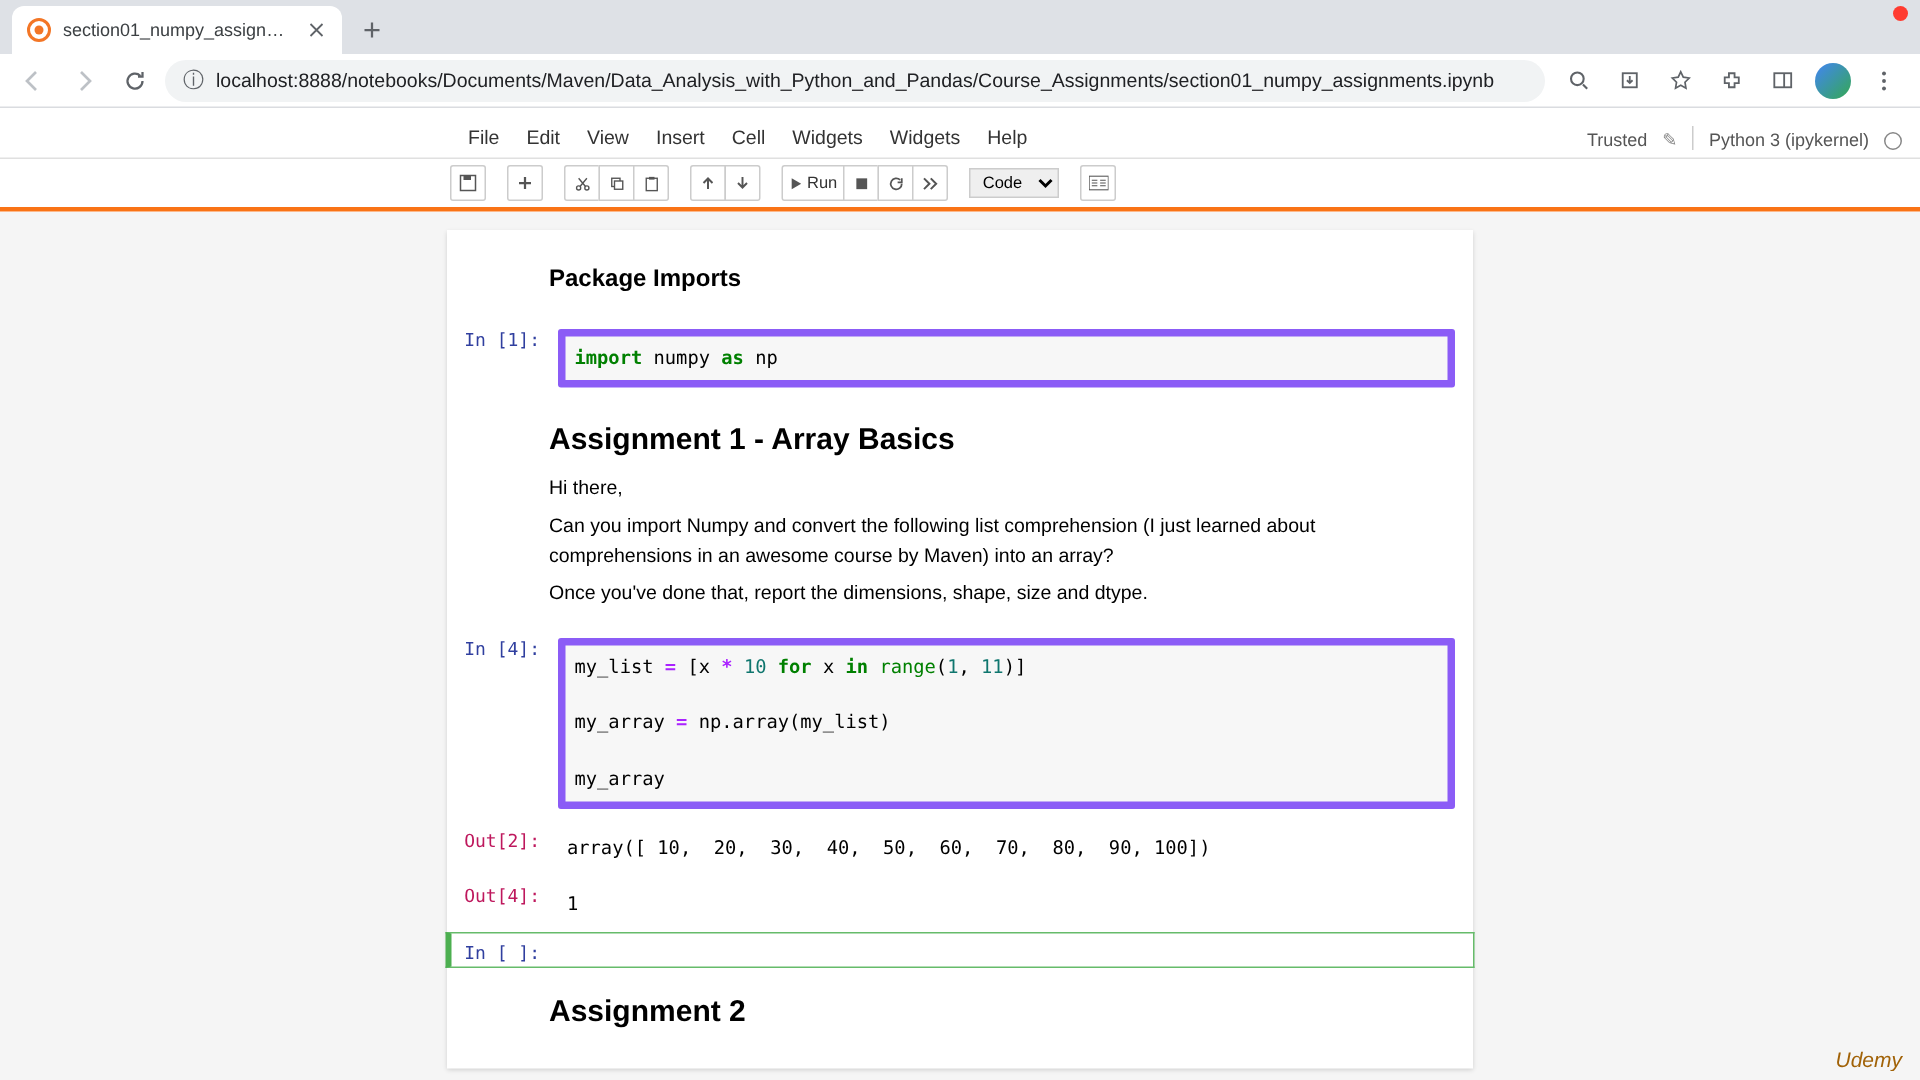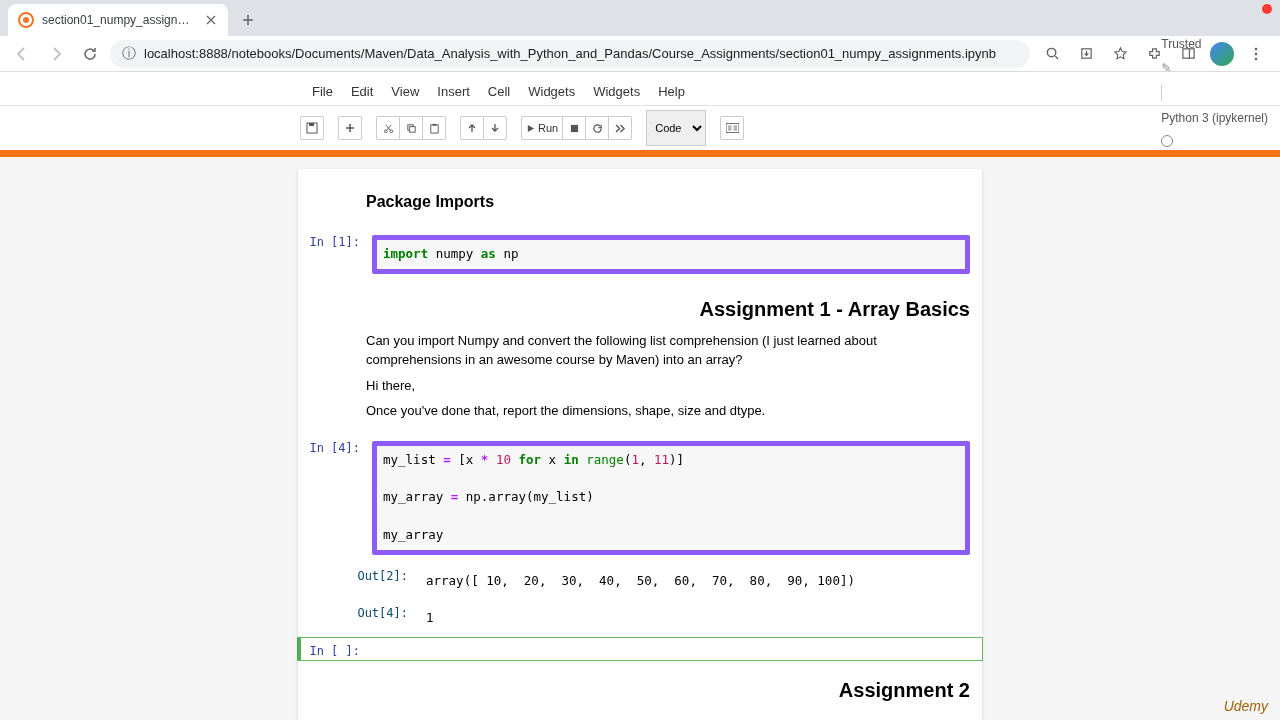--- a/index.html
+++ b/index.html
@@ -29,7 +29,7 @@
 .jupyter-menubar { display: flex; align-items: center; justify-content: space-between; padding: 0 12px; height: 28px; border-bottom: 1px solid #e0e0e0; font-size: 13px; margin-top: 6px; }
 .menu-items { display: flex; gap: 18px; padding-left: 300px; }
 .menu-items span { cursor: pointer; color: #333; }
-.menu-right { display: flex; align-items: flex-start; gap: 10px; font-size: 12px; color: #555; flex-direction: column; }
+.menu-right { display: flex; align-items: flex-end; gap: 10px; font-size: 12px; color: #555; }
 .kernel-ind { width: 12px; height: 12px; border: 1px solid #888; border-radius: 50%; }
 .pencil { color: #888; }
 

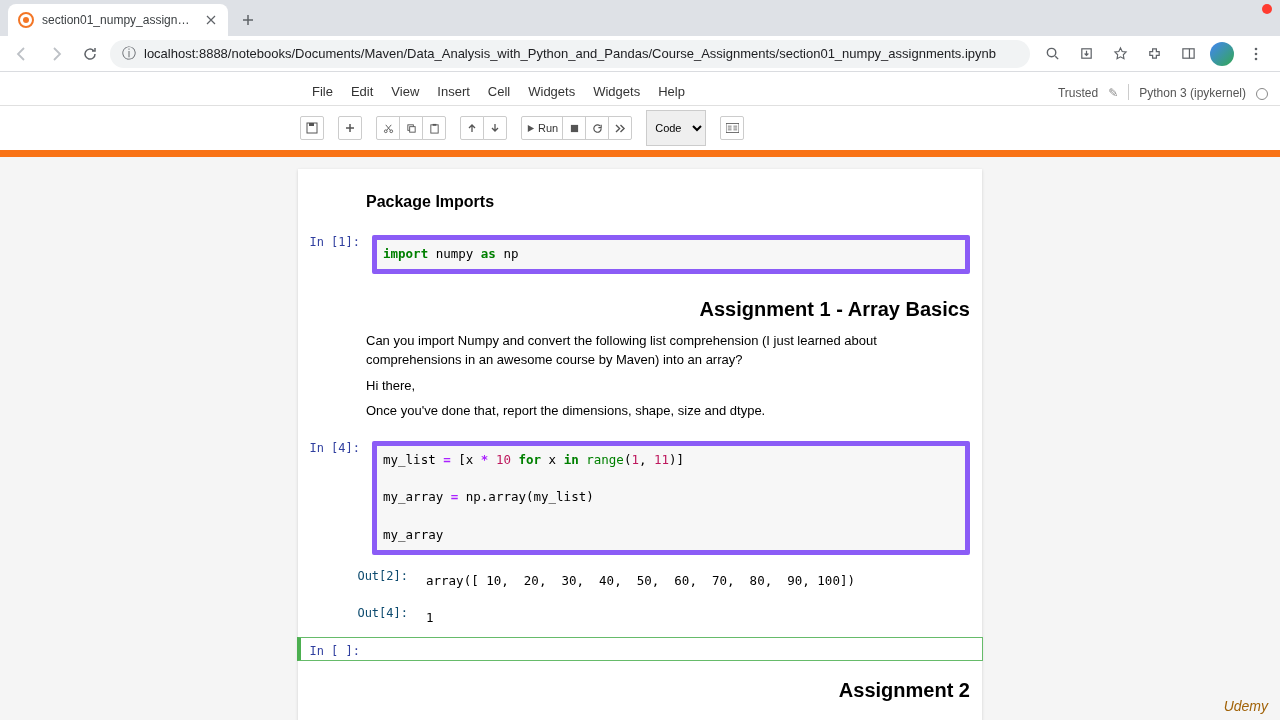--- a/index.html
+++ b/index.html
@@ -33,7 +33,7 @@
 .kernel-ind { width: 12px; height: 12px; border: 1px solid #888; border-radius: 50%; }
 .pencil { color: #888; }
 
-.jupyter-toolbar { display: flex; align-items: center; gap: 4px; padding: 4px 12px 4px 300px; border-bottom: 7px solid #f97316; }
+.jupyter-toolbar { display: flex; align-items: center; gap: 4px; padding: 4px 12px 4px 300px; border-bottom: 3px solid #f97316; }
 .tb-btn { min-width: 24px; height: 24px; border: 1px solid #ccc; background: #fff; border-radius: 2px; display: flex; align-items: center; justify-content: center; font-size: 11px; cursor: pointer; padding: 0 4px; color: #333; }
 .tb-group { display: flex; gap: 0; }
 .tb-group .tb-btn { border-radius: 0; margin-left: -1px; }

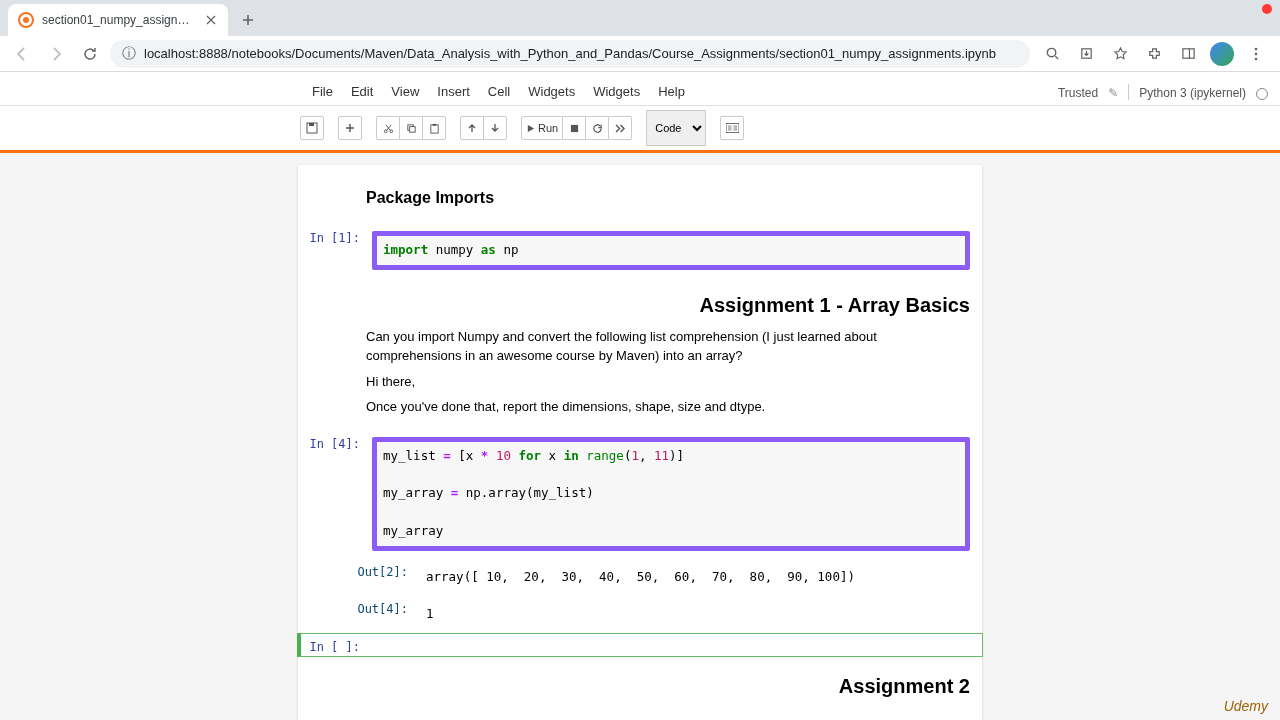--- a/index.html
+++ b/index.html
@@ -40,7 +40,7 @@
 .tb-group .tb-btn:first-child { border-radius: 2px 0 0 2px; margin-left: 0; }
 .tb-group .tb-btn:last-child { border-radius: 0 2px 2px 0; }
 .tb-spacer { width: 6px; }
-.cell-type-select { height: 36px; border: 1px solid #ccc; font-size: 11px; padding: 0 4px; min-width: 60px; }
+.cell-type-select { height: 20px; border: 1px solid #ccc; font-size: 11px; padding: 0 4px; min-width: 60px; }
 
 
 .notebook-container { background: #f5f5f5; height: calc(720px - 36px - 36px - 28px - 34px - 6px); overflow-y: auto; padding: 12px 0; }

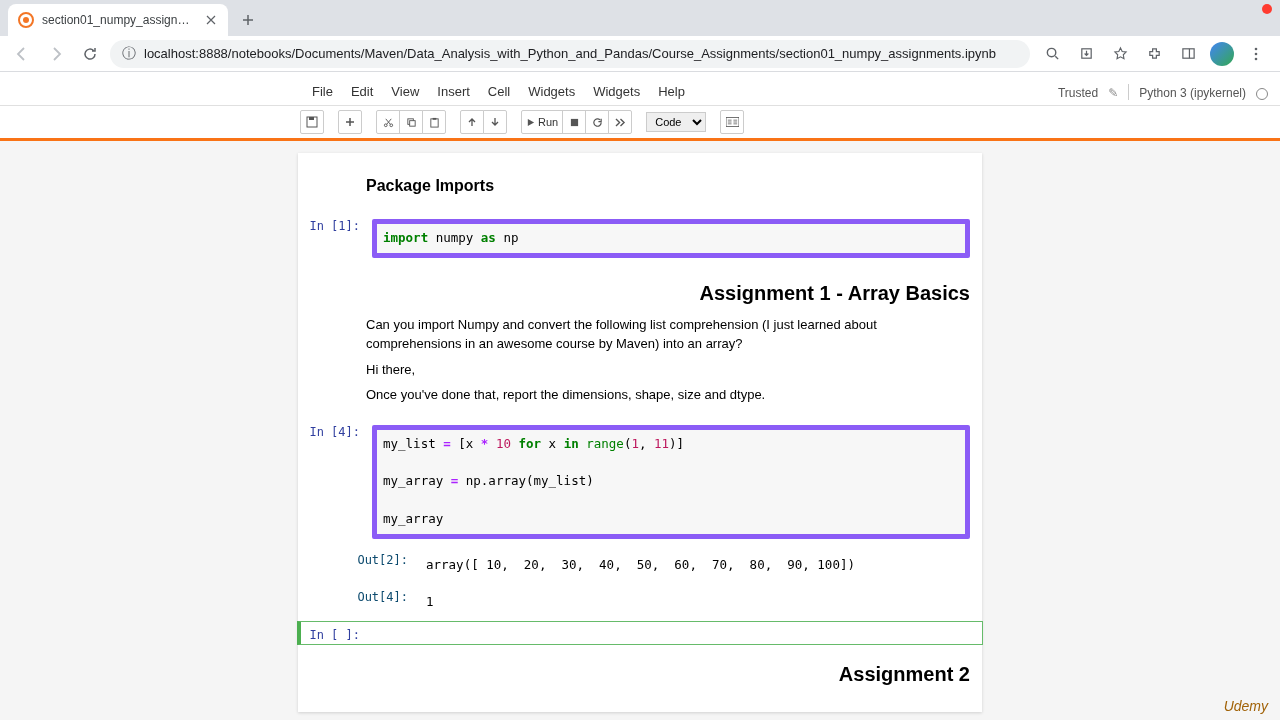--- a/index.html
+++ b/index.html
@@ -59,7 +59,7 @@
 .output-area { font-family: monospace; font-size: 12.5px; padding: 4px 6px; white-space: pre-wrap; }
 
 h3.md { font-size: 16px; font-weight: bold; margin: 8px 0 10px; }
-h2.md { font-size: 20px; font-weight: bold; margin: 10px 0 10px; text-align: right; }
+h2.md { font-size: 20px; font-weight: bold; margin: 10px 0 10px; }
 p.md { font-size: 13px; margin: 6px 0; line-height: 1.5; }
 
 

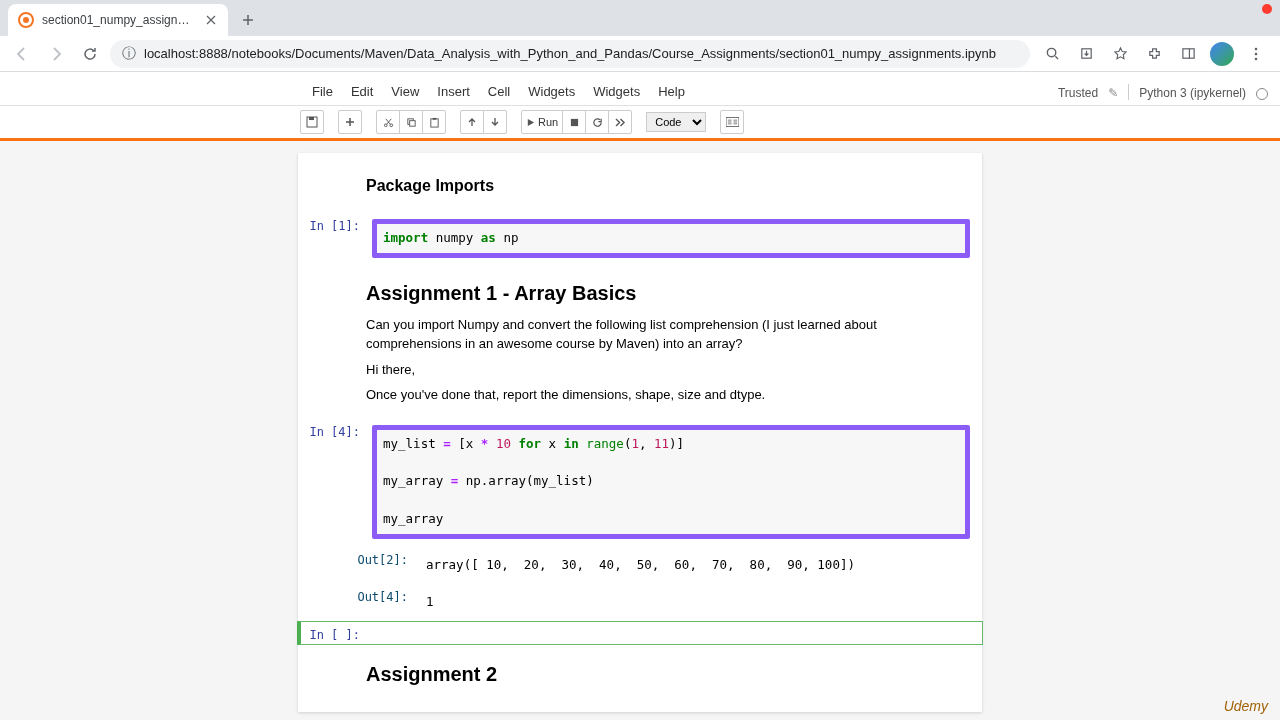--- a/index.html
+++ b/index.html
@@ -281,8 +281,8 @@
       <div class="prompt"></div>
       <div class="cell-body">
         <h2 class="md">Assignment 1 - Array Basics</h2>
+        <p class="md">Hi there,</p>
         <p class="md">Can you import Numpy and convert the following list comprehension (I just learned about comprehensions in an awesome course by Maven) into an array?</p>
-        <p class="md">Hi there,</p>
         <p class="md">Once you've done that, report the dimensions, shape, size and dtype.</p>
       </div>
     </div>

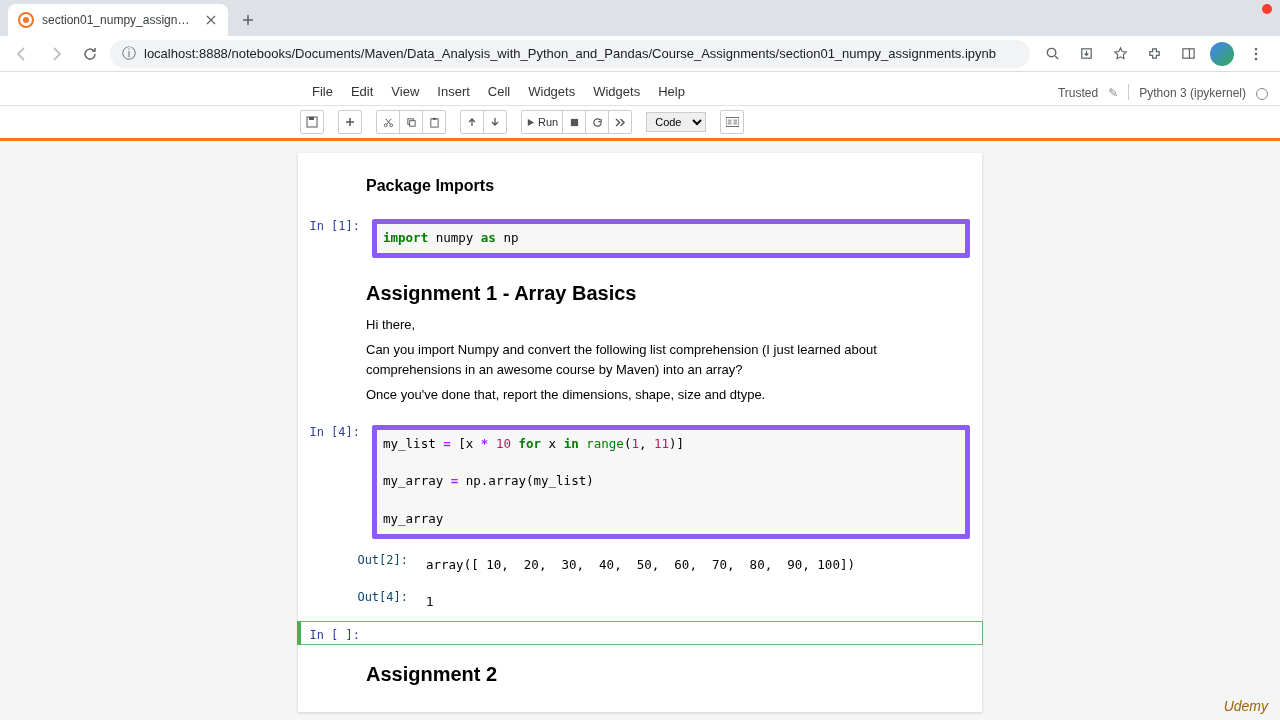--- a/index.html
+++ b/index.html
@@ -64,7 +64,7 @@
 
 
 .kw { color: #008000; font-weight: bold; }
-.num { color: #be185d; }
+.num { color: #0f766e; }
 .op { color: #aa22ff; font-weight: bold; }
 .fn { color: #008000; }
 

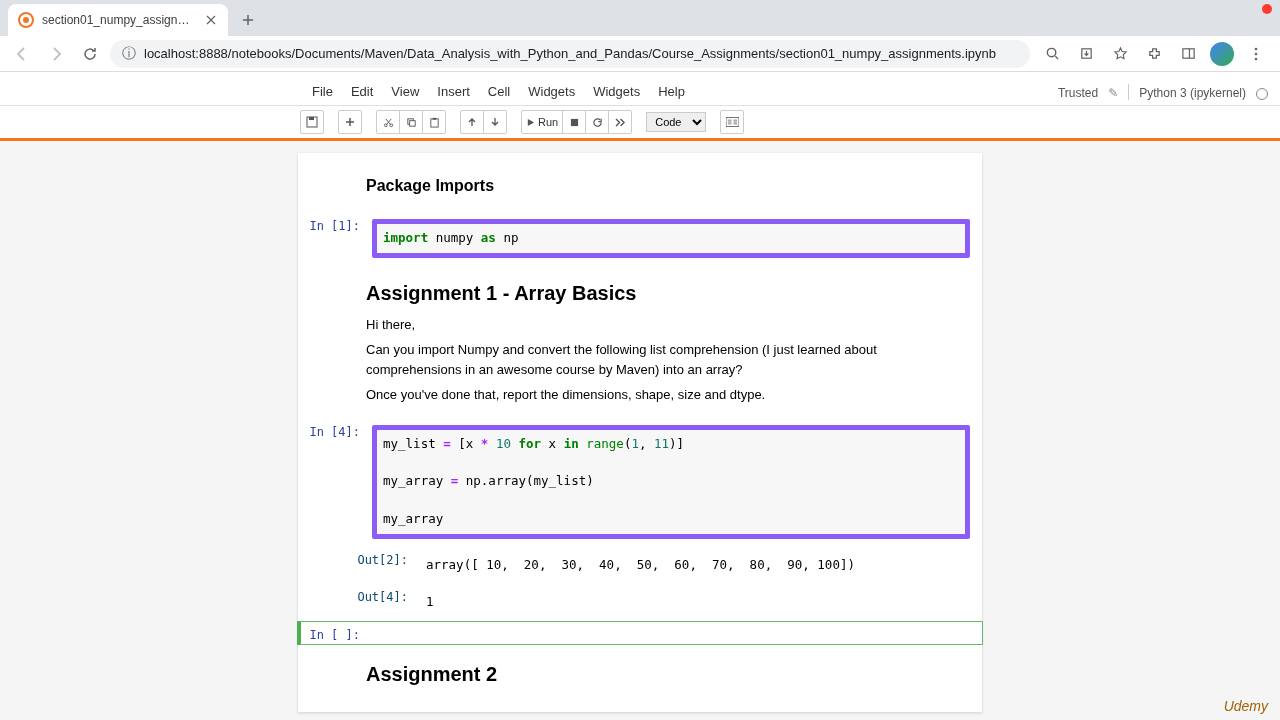--- a/index.html
+++ b/index.html
@@ -50,7 +50,7 @@
 .cell.selected { border: 1px solid #66bb6a; border-left: 4px solid #4caf50; padding-left: 3px; margin-left: -1px; margin-right: -1px; flex-direction: column; }
 .prompt { width: 62px; flex-shrink: 0; text-align: right; font-family: monospace; font-size: 12px; padding: 4px 6px 0 0; }
 .prompt.in { color: #303f9f; }
-.prompt.out { color: #0c4a6e; margin-left: 48px; }
+.prompt.out { color: #be185d; }
 .cell-body { flex: 1; padding: 4px 6px; }
 .text-cell .cell-body { padding: 4px 6px 4px 0; }
 .text-cell .prompt { width: 62px; }

